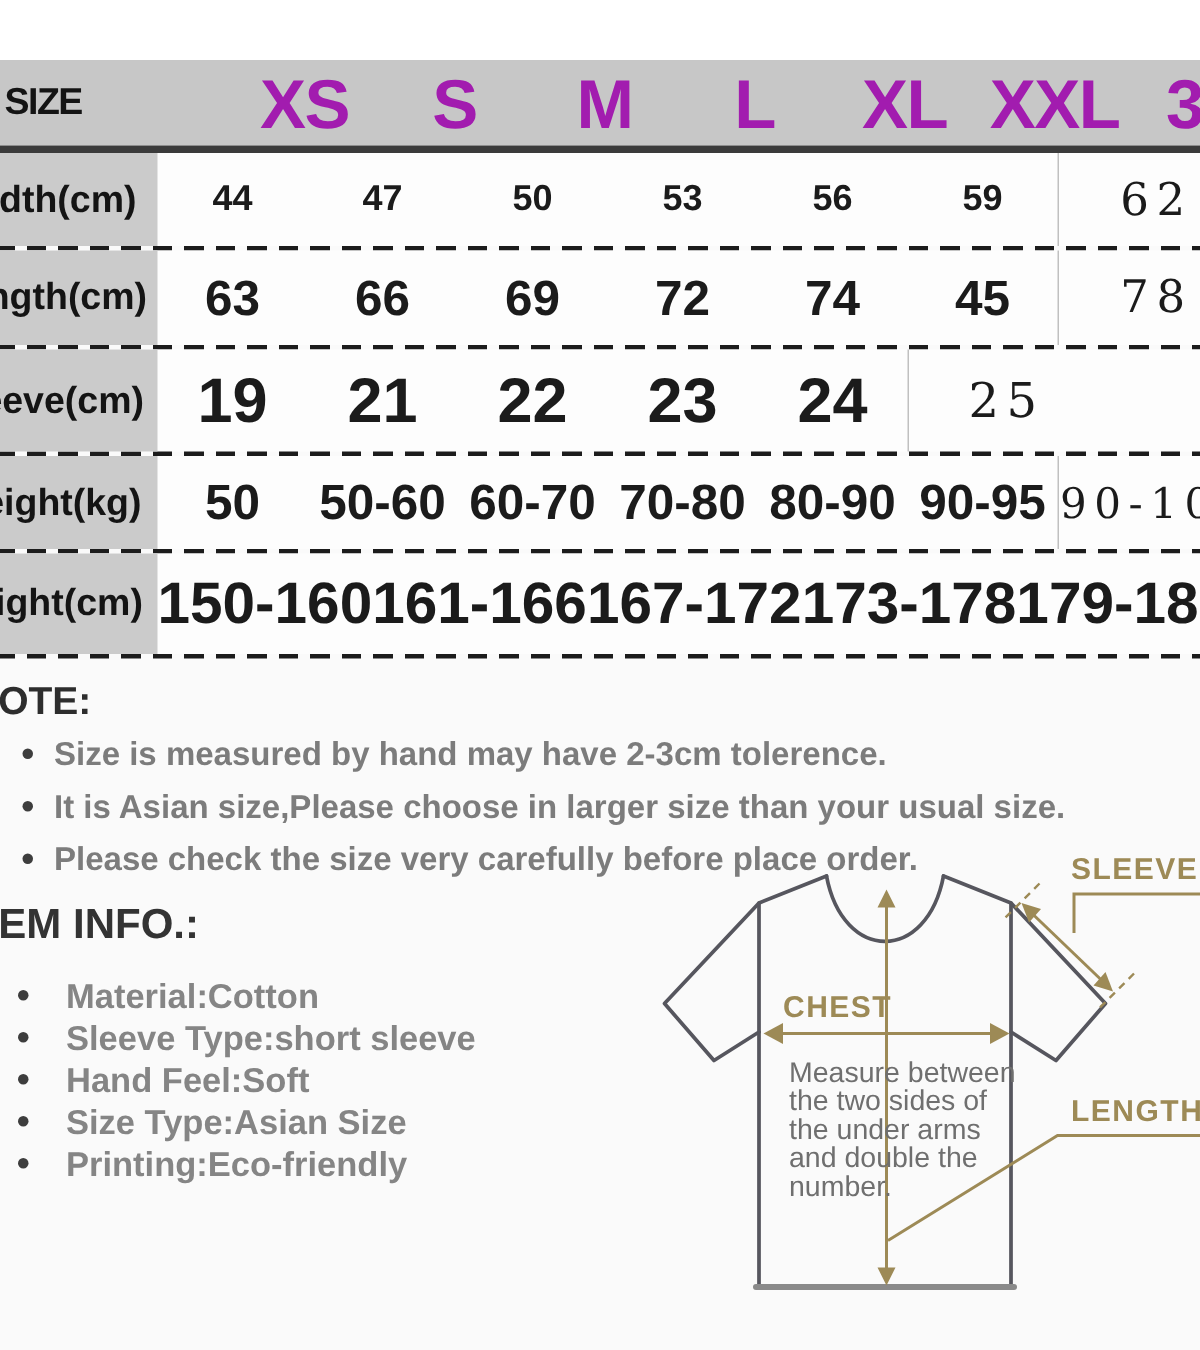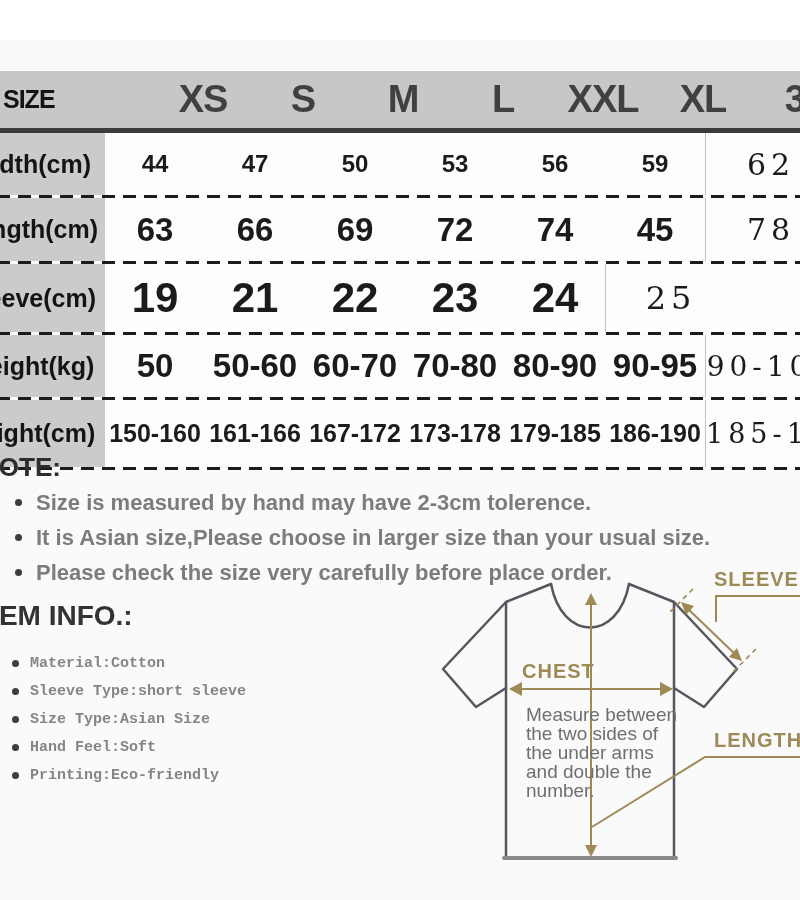--- a/index.html
+++ b/index.html
@@ -8,7 +8,7 @@
   .topstrip{position:absolute;left:0;top:0;width:800px;height:40px;background:#ffffff;}
 
   
-  .table-clip{position:absolute;left:0;top:0;width:800px;height:460px;overflow:hidden;margin-top:31px;}
+  .table-clip{position:absolute;left:0;top:0;width:800px;height:460px;overflow:hidden;}
   .tbl{position:absolute;left:-45px;top:40px;width:880px;}
   .trow{display:flex;background:#fdfdfd;}
   .trow.thead{background:#c7c7c7;height:57px;}

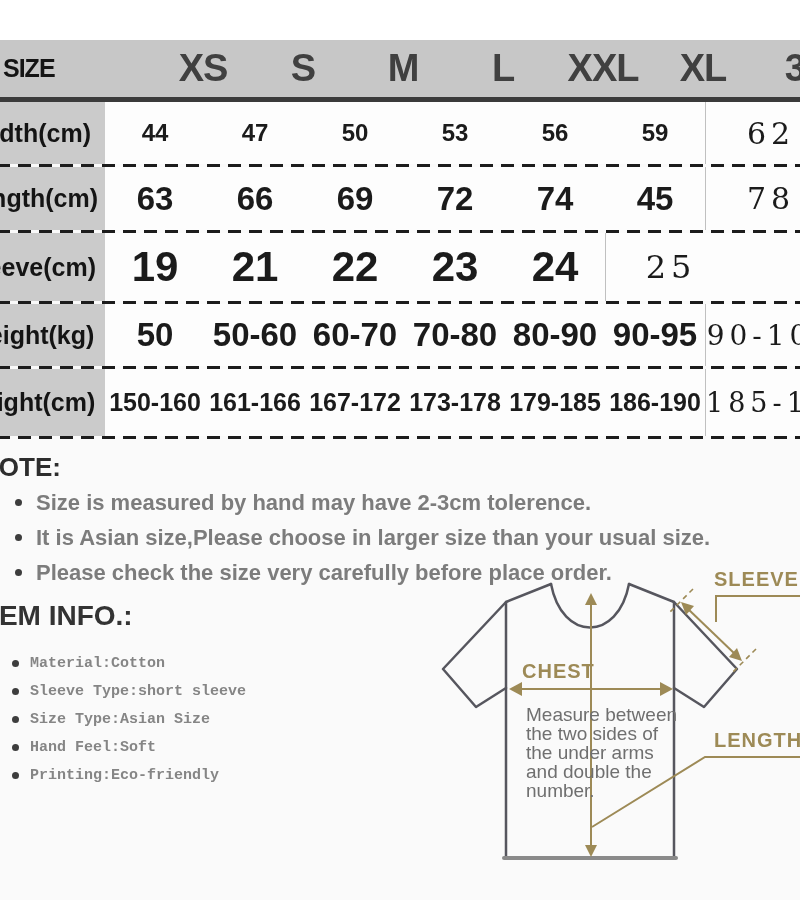--- a/index.html
+++ b/index.html
@@ -18,7 +18,7 @@
         font-weight:700;color:#1b1b1b;white-space:nowrap;}
   .cell.lab{flex:0 0 150px;background:#cbcbcb;font-size:25px;color:#141414;}
   .thead .cell.lab{background:transparent;justify-content:flex-start;padding-left:48px;}
-  .hcell{font-size:38px;letter-spacing:-1px;color:#404040;}
+  .hcell{font-size:46px;letter-spacing:-1px;color:#a21caf;}
   .w130{flex:0 0 130px;}
   .ser{font-family:"DejaVu Serif",serif;font-weight:400;letter-spacing:5px;
        border-left:1px solid #c0c0c0;}

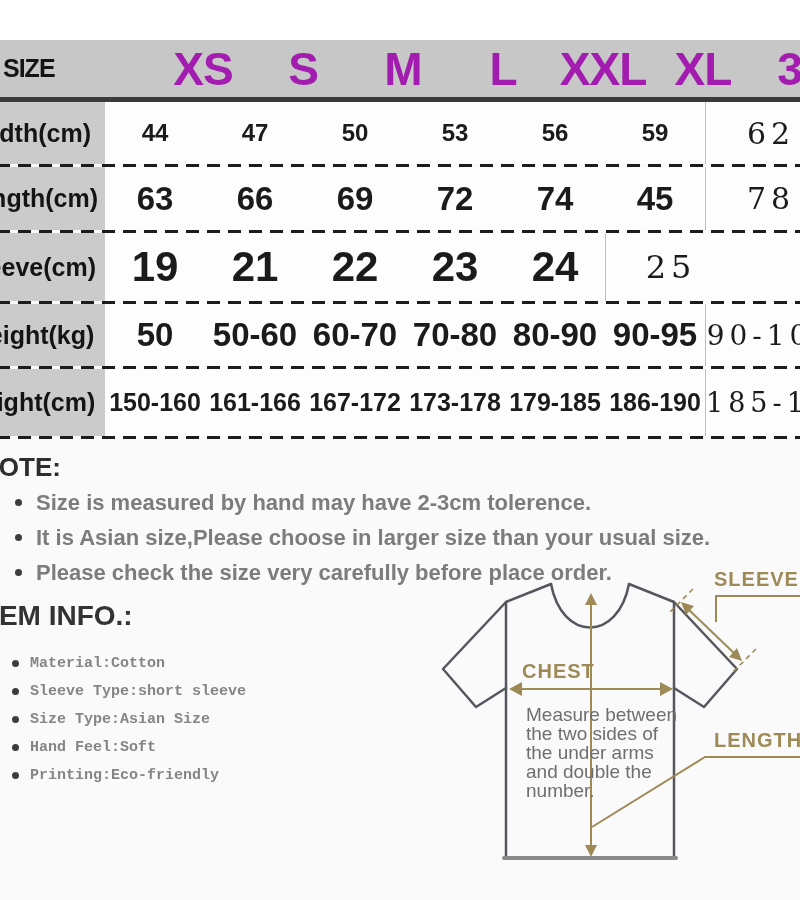--- a/index.html
+++ b/index.html
@@ -67,8 +67,8 @@
         <div class="cell hcell">S</div>
         <div class="cell hcell">M</div>
         <div class="cell hcell">L</div>
+        <div class="cell hcell">XL</div>
         <div class="cell hcell">XXL</div>
-        <div class="cell hcell">XL</div>
         <div class="cell hcell w130">3XL</div>
       </div>
       <div class="hbar"></div>

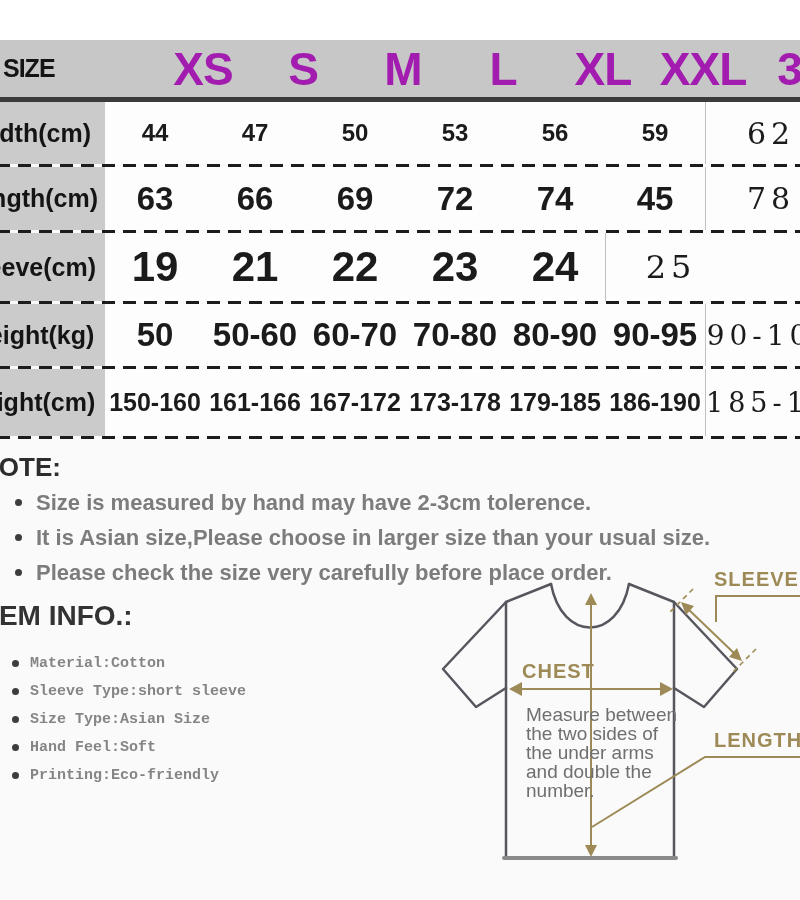--- a/index.html
+++ b/index.html
@@ -26,7 +26,7 @@
   .r2{height:63px}.r2 .cell{font-size:33px}
   .r3{height:68px}.r3 .cell{font-size:42px}
   .r4{height:62px}.r4 .cell{font-size:33px}
-  .r5{height:67px}.r5 .cell{font-size:25px}
+  .r5{height:67px}.r5 .cell{font-size:39px}
   .r1 .cell.lab,.r2 .cell.lab,.r3 .cell.lab,.r4 .cell.lab,.r5 .cell.lab{font-size:25px;}
   .r1 .ser{font-size:30px}.r2 .ser{font-size:30px}.r3 .ser{font-size:32px}
   .r4 .ser{font-size:28px}.r5 .ser{font-size:27px}

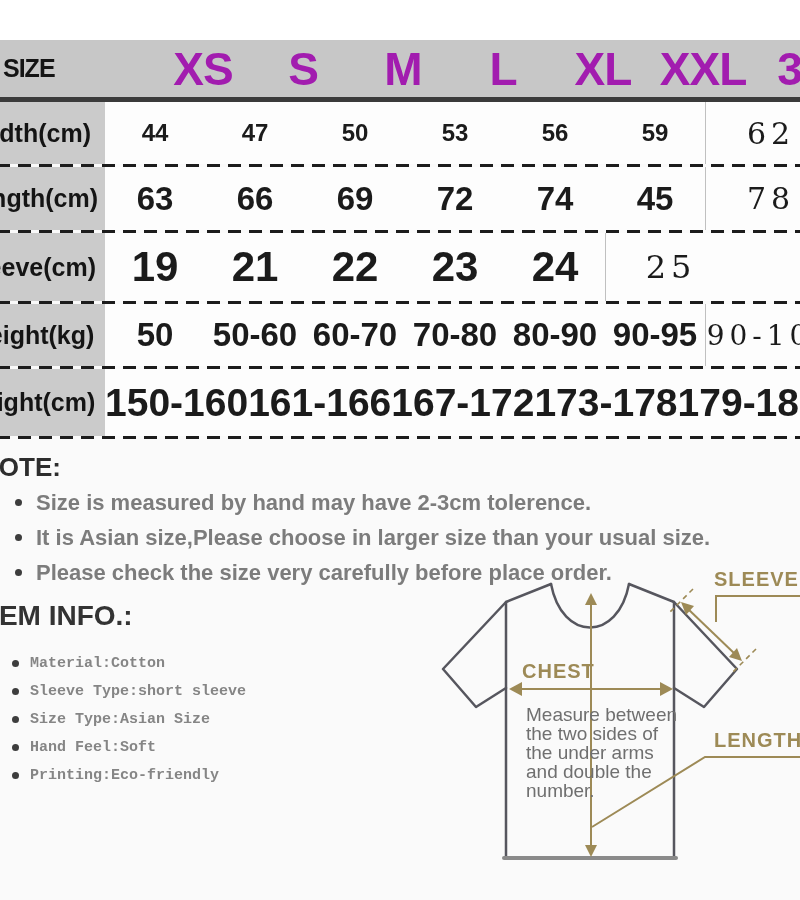--- a/index.html
+++ b/index.html
@@ -42,8 +42,8 @@
   .iteminfo{position:absolute;left:0;top:600px;width:420px;}
   .item-h{font-size:28px;font-weight:700;color:#333333;margin-left:-26px;}
   .ilist{list-style:none;margin:18px 0 0 0;padding:0;}
-  .ilist li{position:relative;padding-left:30px;font-size:15px;font-weight:700;
-            color:#858585;line-height:28px;white-space:nowrap;font-family:Liberation Mono, monospace;}
+  .ilist li{position:relative;padding-left:44px;font-size:23px;font-weight:700;
+            color:#858585;line-height:28px;white-space:nowrap;}
   .ilist li::before{content:"";position:absolute;left:12px;top:10px;width:7px;height:7px;
             border-radius:50%;background:#3d3d3d;}
 

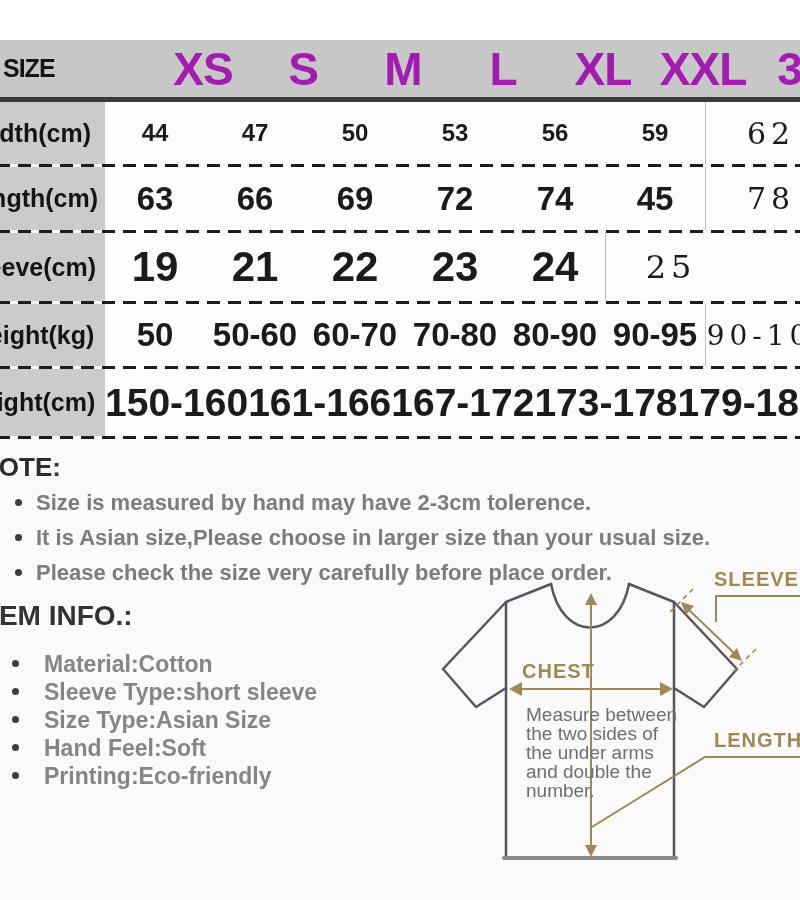--- a/index.html
+++ b/index.html
@@ -148,8 +148,8 @@
     <ul class="ilist">
       <li>Material:Cotton</li>
       <li>Sleeve Type:short sleeve</li>
+      <li>Hand Feel:Soft</li>
       <li>Size Type:Asian Size</li>
-      <li>Hand Feel:Soft</li>
       <li>Printing:Eco-friendly</li>
     </ul>
   </div>

